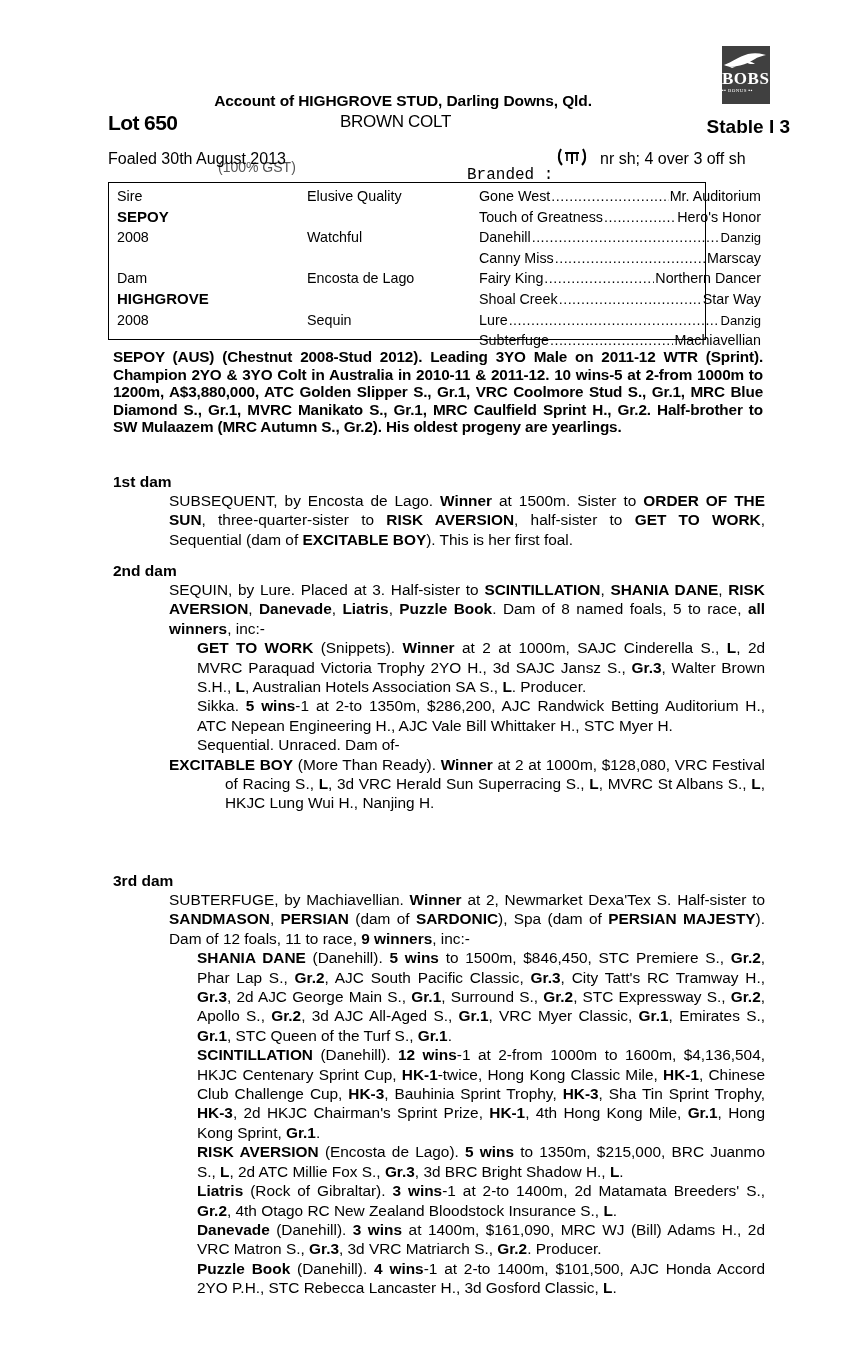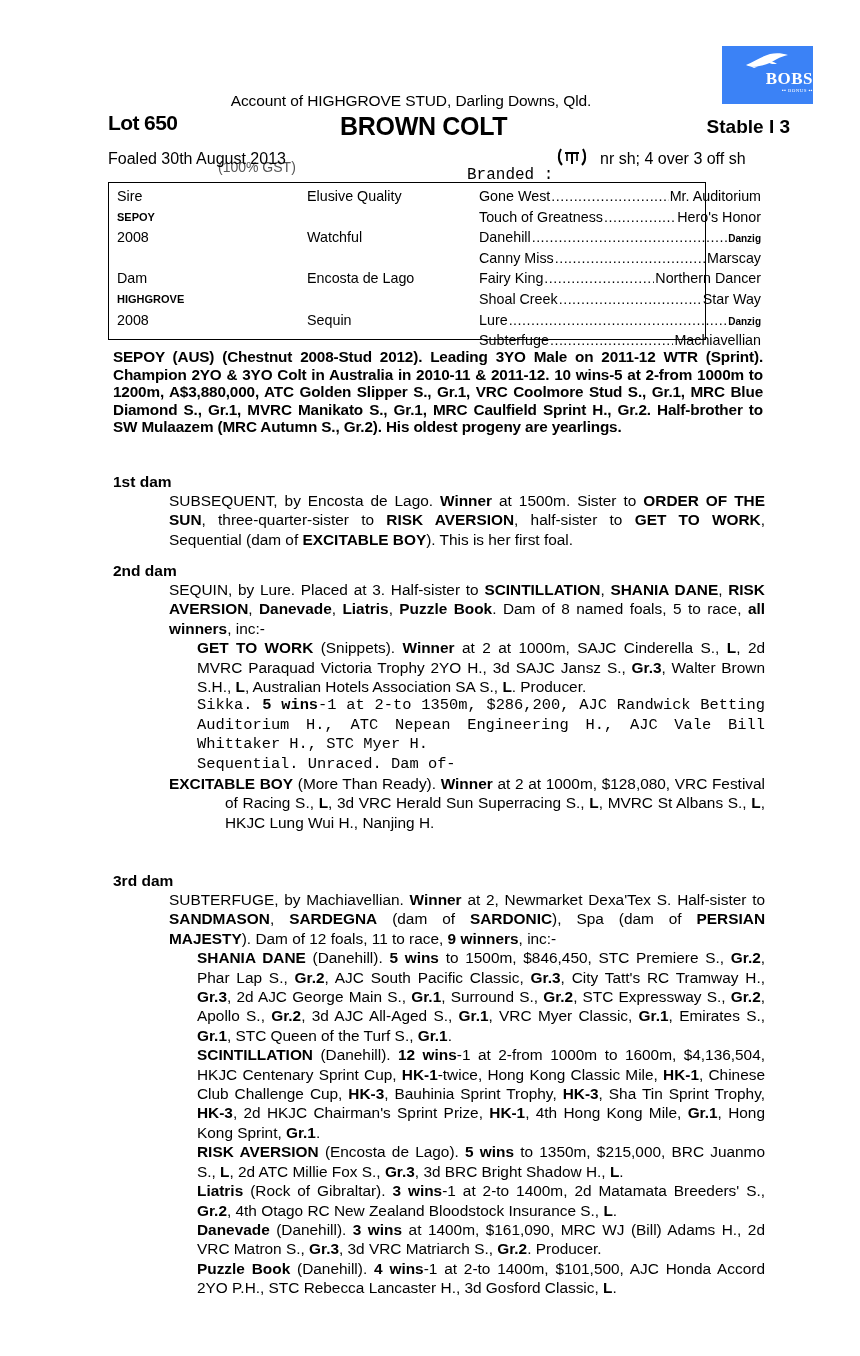--- a/index.html
+++ b/index.html
@@ -27,11 +27,11 @@
     position: absolute;
     left: 722px;
     top: 46px;
-    width: 91px;
+    width: 48px;
     height: 58px;
-    background: #3b82f6;
+    background: #404040;
     color: #ffffff;
-    text-align: right;
+    text-align: left;
   }
   .logo-bird {
     display: block;

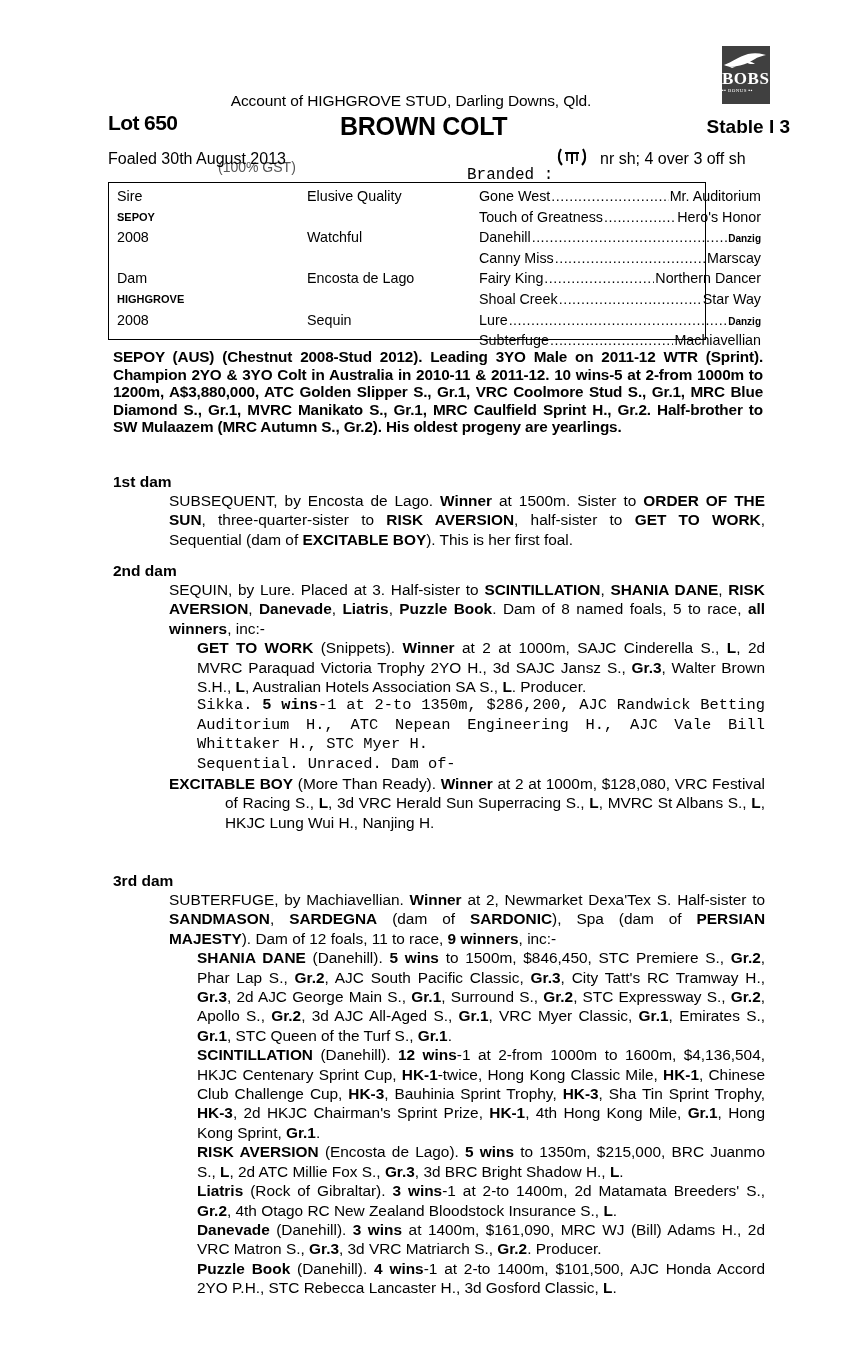--- a/index.html
+++ b/index.html
@@ -55,12 +55,12 @@
   
   .account-line {
     position: absolute;
-    left: 16px;
+    left: 8px;
     top: 92px;
     width: 790px;
     text-align: center;
     font-size: 15.5px;
-    font-weight: normal;
+    font-weight: bold;
     letter-spacing: -0.1px;
   }
   .lot-row {

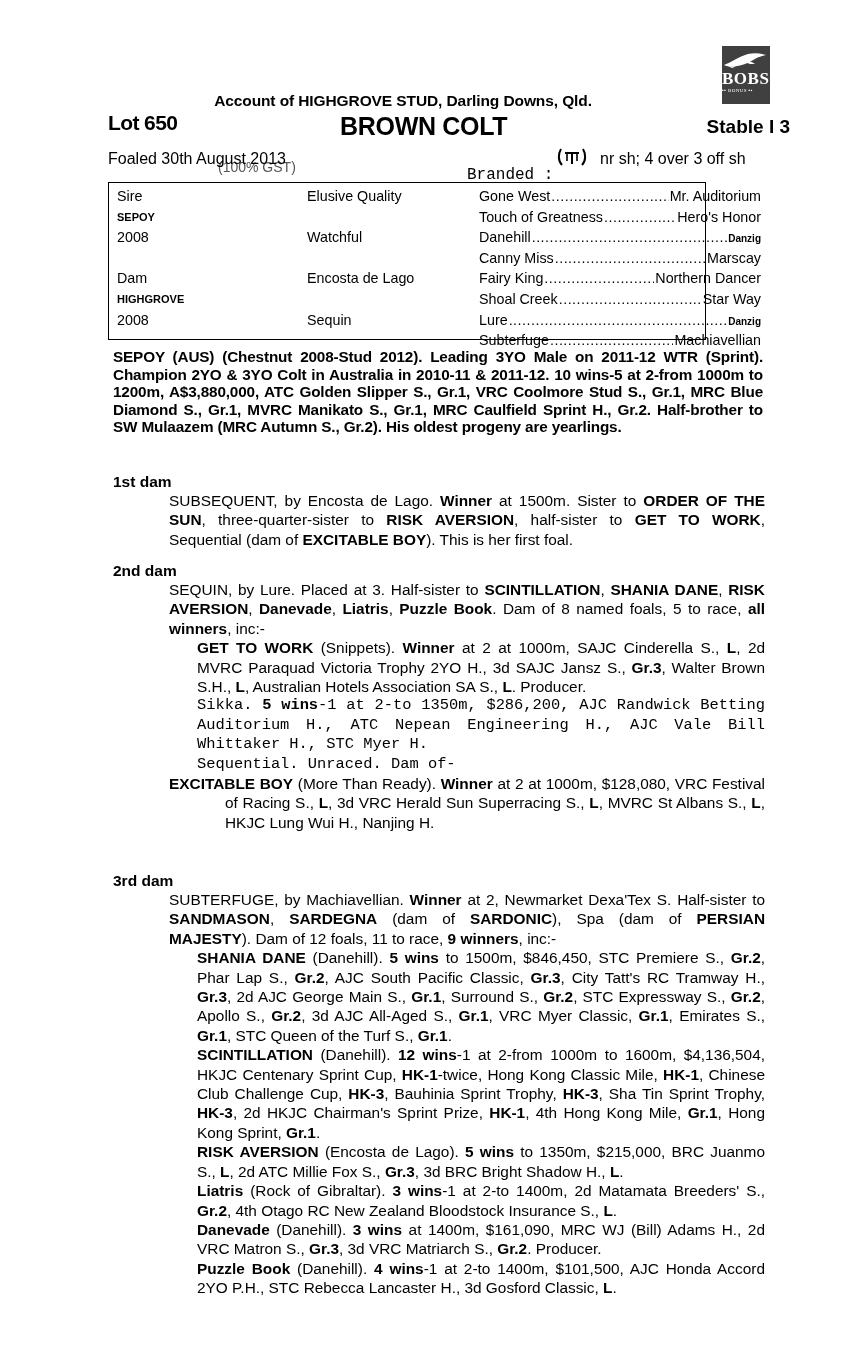--- a/index.html
+++ b/index.html
@@ -87,8 +87,8 @@
   .colt-title {
     position: absolute;
     left: 232px; top: -1px;
-    font-size: 25px;
-    font-weight: bold;
+    font-size: 17px;
+    font-weight: normal;
     letter-spacing: -0.3px;
   }
   .stable {

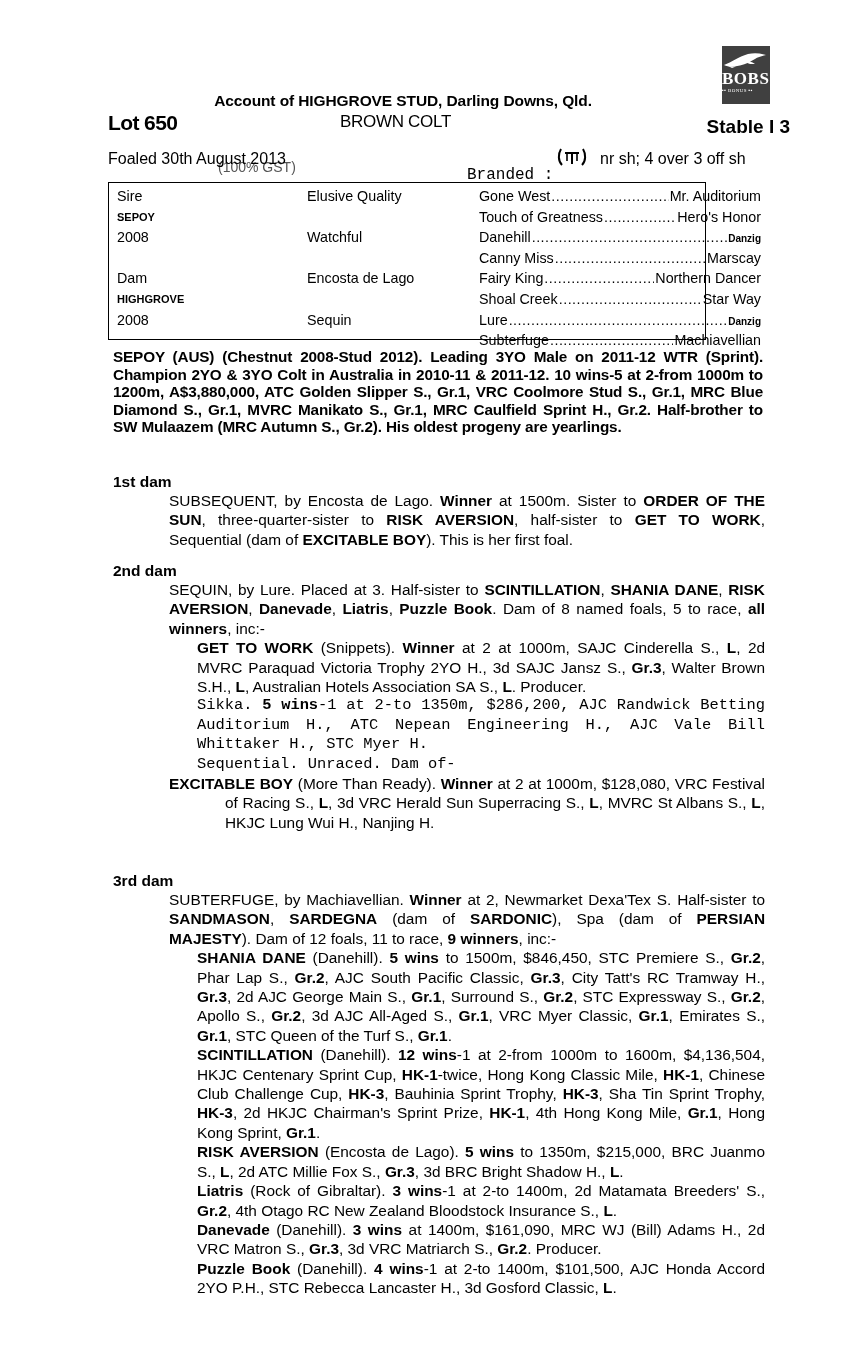--- a/index.html
+++ b/index.html
@@ -146,7 +146,7 @@
   .ped-col2 { position: absolute; left: 198px; top: 3px; width: 170px; }
   .ped-col3 { position: absolute; left: 370px; top: 3px; width: 282px; }
   .ped-line { height: 20.6px; white-space: nowrap; overflow: hidden; }
-  .ped-name-bold { font-weight: bold; font-size: 11px; }
+  .ped-name-bold { font-weight: bold; font-size: 15px; }
   .dotrow {
     display: flex;
     align-items: baseline;

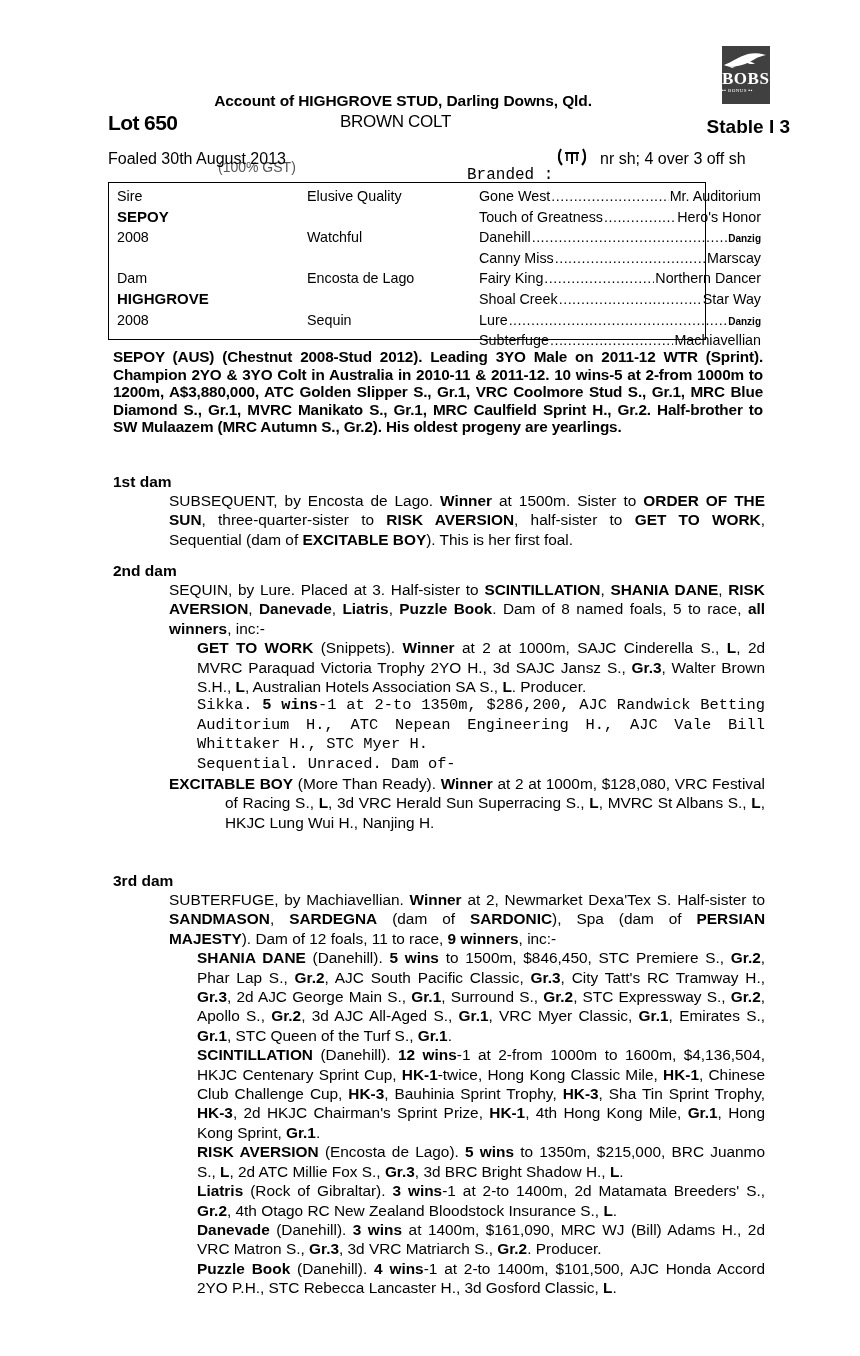--- a/index.html
+++ b/index.html
@@ -163,7 +163,7 @@
     margin: 0 1px;
   }
   .dotrow .r { flex: 0 0 auto; }
-  .dotrow .r.b { font-weight: bold; font-size: 10px; }
+  .dotrow .r.b { font-weight: normal; font-size: 13px; }
 
   
   .sire-para {

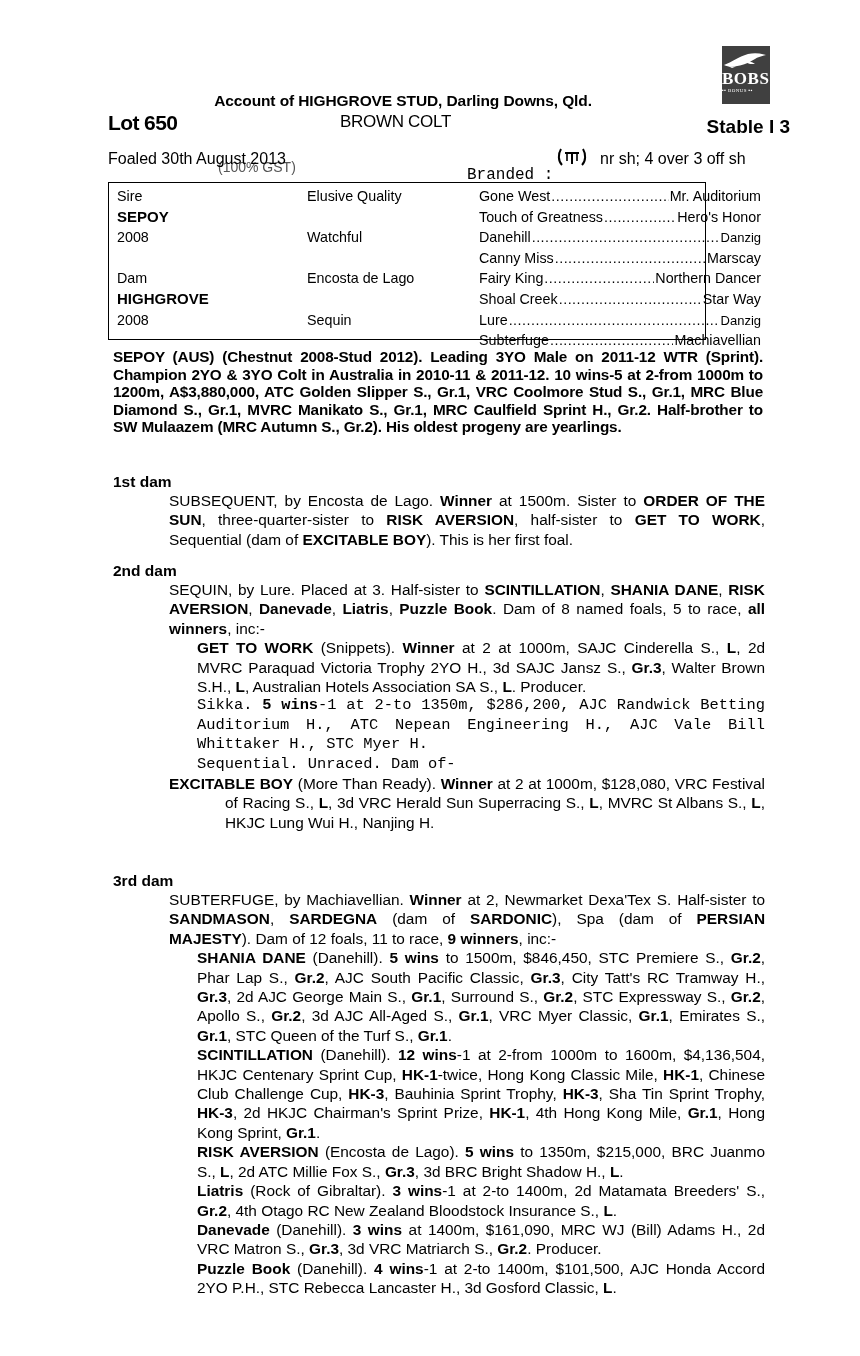--- a/index.html
+++ b/index.html
@@ -199,7 +199,7 @@
   }
   .ind0h { padding-left: 56px; text-indent: -56px; }
   .ind2h { padding-left: 84px; text-indent: -56px; }
-  .ind3h { padding-left: 84px; text-indent: -28px; font-family: Liberation Mono, monospace; }
+  .ind3h { padding-left: 84px; text-indent: -28px; }
   b { font-weight: bold; }
 </style>
 </head>

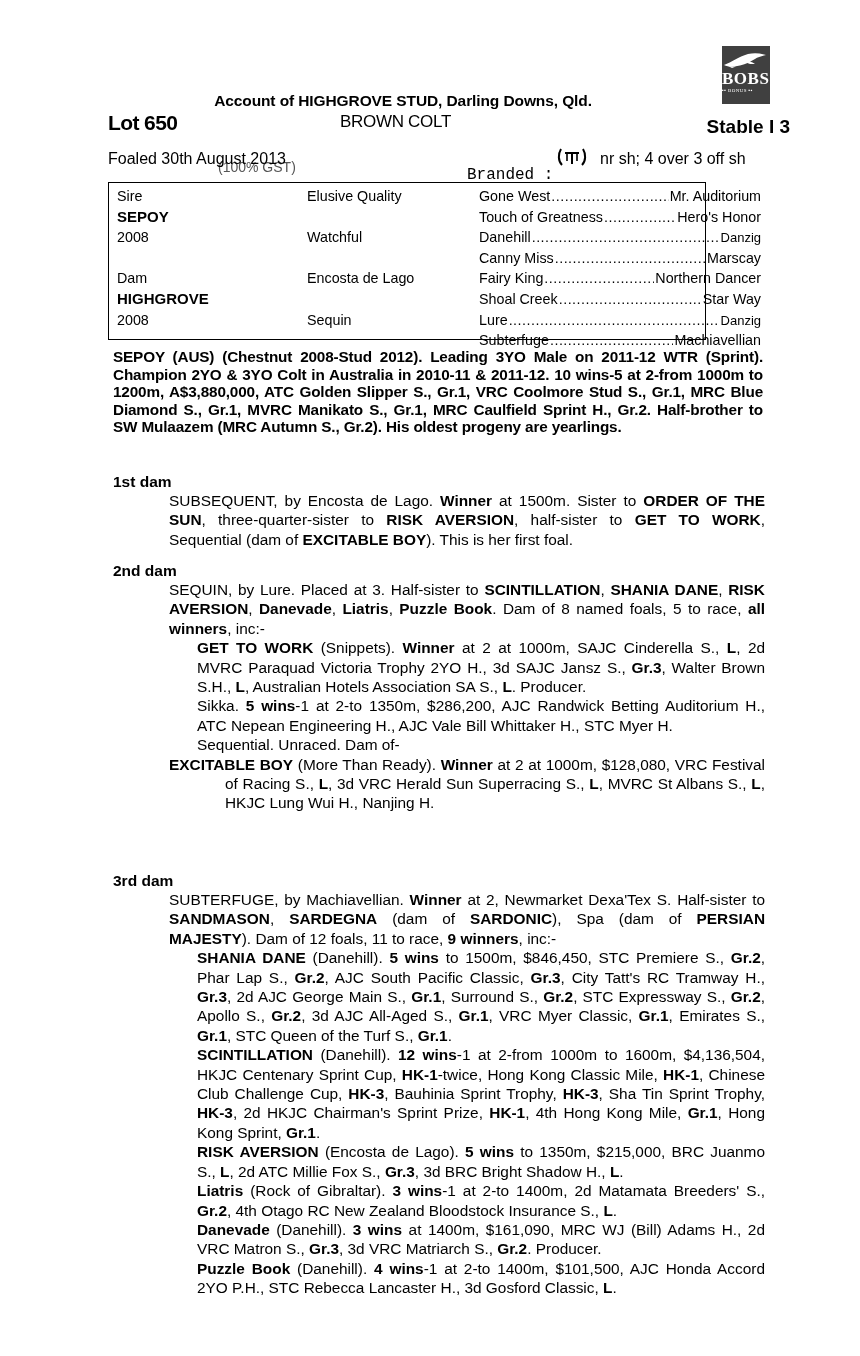--- a/index.html
+++ b/index.html
@@ -325,7 +325,7 @@
 
   <div class="dam-head" style="top:872px">3rd dam</div>
   <div class="block" style="top:890px">
-    <p class="ind0h">SUBTERFUGE, by Machiavellian. <b>Winner</b> at 2, Newmarket Dexa'Tex S. Half-sister to <b>SANDMASON</b>, <b>SARDEGNA</b> (dam of <b>SARDONIC</b>), Spa (dam of <b>PERSIAN MAJESTY</b>). Dam of 12 foals, 11 to race, <b>9 winners</b>, inc:-</p>
+    <p class="ind0h">SUBTERFUGE, by Machiavellian. <b>Winner</b> at 2, Newmarket Dexa'Tex S. Half-sister to <b>SANDMASON</b>, <b>PERSIAN</b> (dam of <b>SARDONIC</b>), Spa (dam of <b>PERSIAN MAJESTY</b>). Dam of 12 foals, 11 to race, <b>9 winners</b>, inc:-</p>
     <div>
         <p class="ind2h"><b>SHANIA DANE</b> (Danehill). <b>5 wins</b> to 1500m, $846,450, STC Premiere S., <b>Gr.2</b>, Phar Lap S., <b>Gr.2</b>, AJC South Pacific Classic, <b>Gr.3</b>, City Tatt's RC Tramway H., <b>Gr.3</b>, 2d AJC George Main S., <b>Gr.1</b>, Surround S., <b>Gr.2</b>, STC Expressway S., <b>Gr.2</b>, Apollo S., <b>Gr.2</b>, 3d AJC All-Aged S., <b>Gr.1</b>, VRC Myer Classic, <b>Gr.1</b>, Emirates S., <b>Gr.1</b>, STC Queen of the Turf S., <b>Gr.1</b>.</p>
         <p class="ind2h"><b>SCINTILLATION</b> (Danehill). <b>12 wins</b>-1 at 2-from 1000m to 1600m, $4,136,504, HKJC Centenary Sprint Cup, <b>HK-1</b>-twice, Hong Kong Classic Mile, <b>HK-1</b>, Chinese Club Challenge Cup, <b>HK-3</b>, Bauhinia Sprint Trophy, <b>HK-3</b>, Sha Tin Sprint Trophy, <b>HK-3</b>, 2d HKJC Chairman's Sprint Prize, <b>HK-1</b>, 4th Hong Kong Mile, <b>Gr.1</b>, Hong Kong Sprint, <b>Gr.1</b>.</p>

